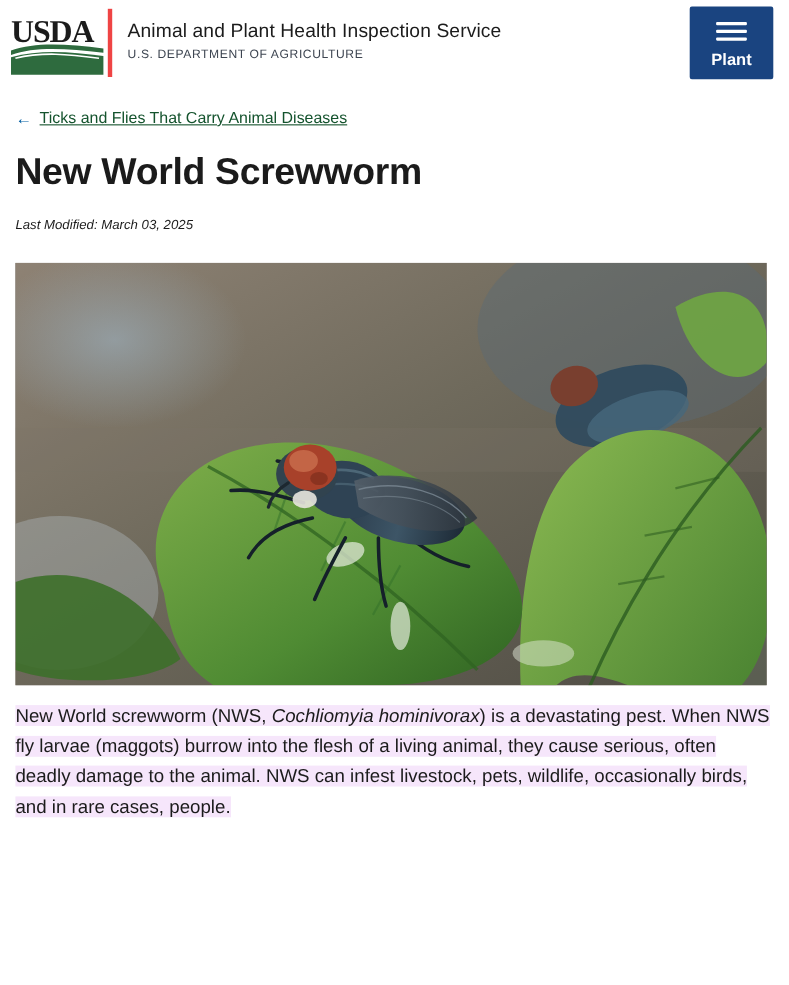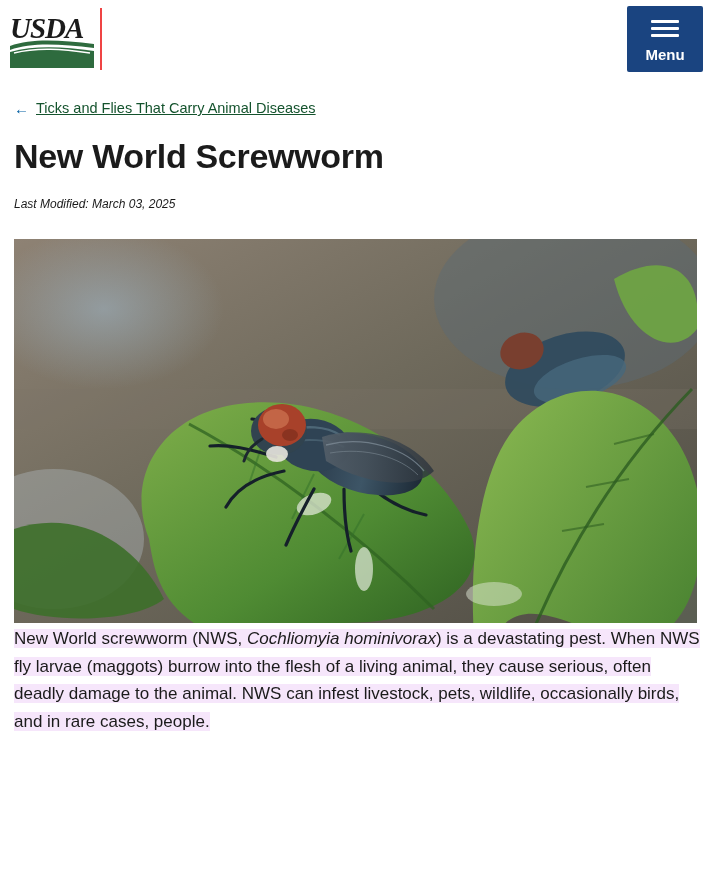--- a/index.html
+++ b/index.html
@@ -28,10 +28,9 @@
     width: 92px;
     flex: 0 0 92px;
     padding-top: 4px;
-    border-right: 2px solid #ef4444;
+    border-right: 4px solid #ef4444;
     height: 62px;
     box-sizing: border-box;
-    font-style: italic;
   }
   .usda-logo svg { display: block; }
 

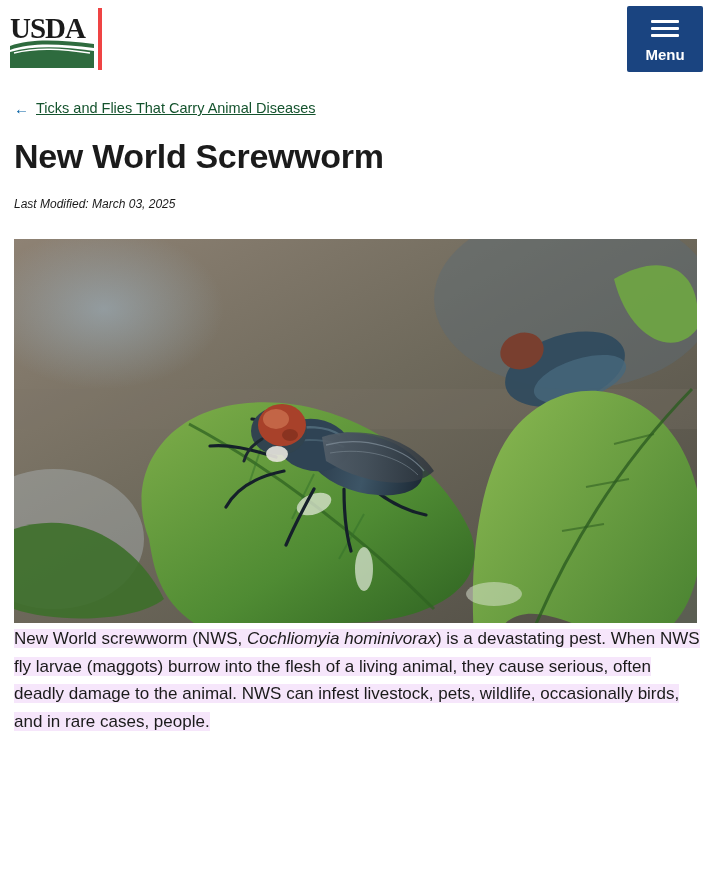--- a/index.html
+++ b/index.html
@@ -161,6 +161,10 @@
     </svg>
   </div>
 
+  <div class="agency-block">
+    <div class="agency-name">Animal and Plant Health Inspection Service</div>
+    <div class="agency-dept">U.S. DEPARTMENT OF AGRICULTURE</div>
+  </div>
 
   <button class="menu-button">
     <span class="bars">

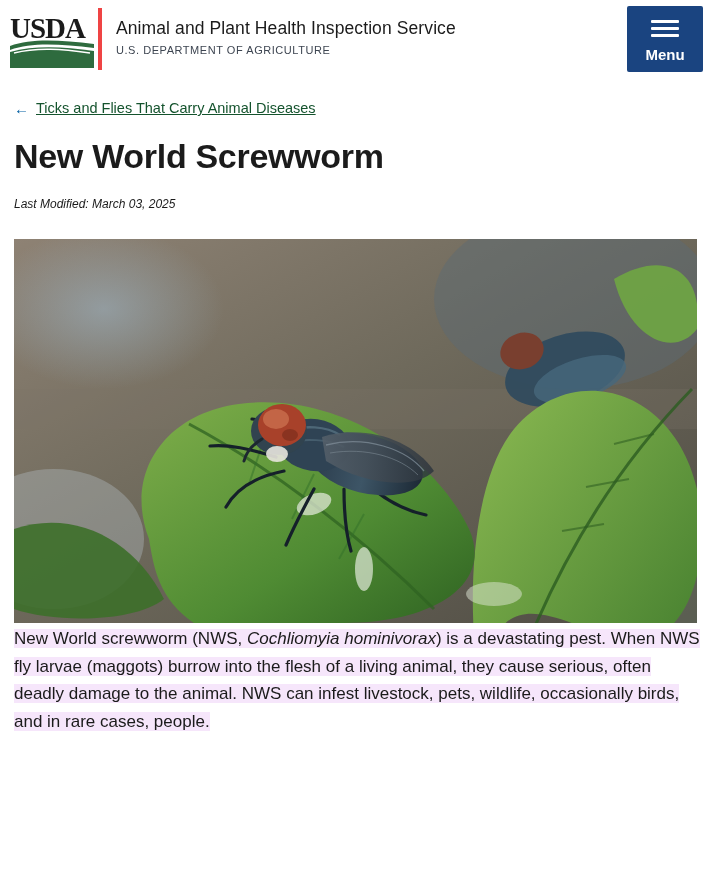--- a/index.html
+++ b/index.html
@@ -172,7 +172,7 @@
         <span></span>
         <span></span>
     </span>
-    <span class="menu-label">Menu</span>
+    <span class="menu-label">Plant</span>
   </button>
 </header>
 

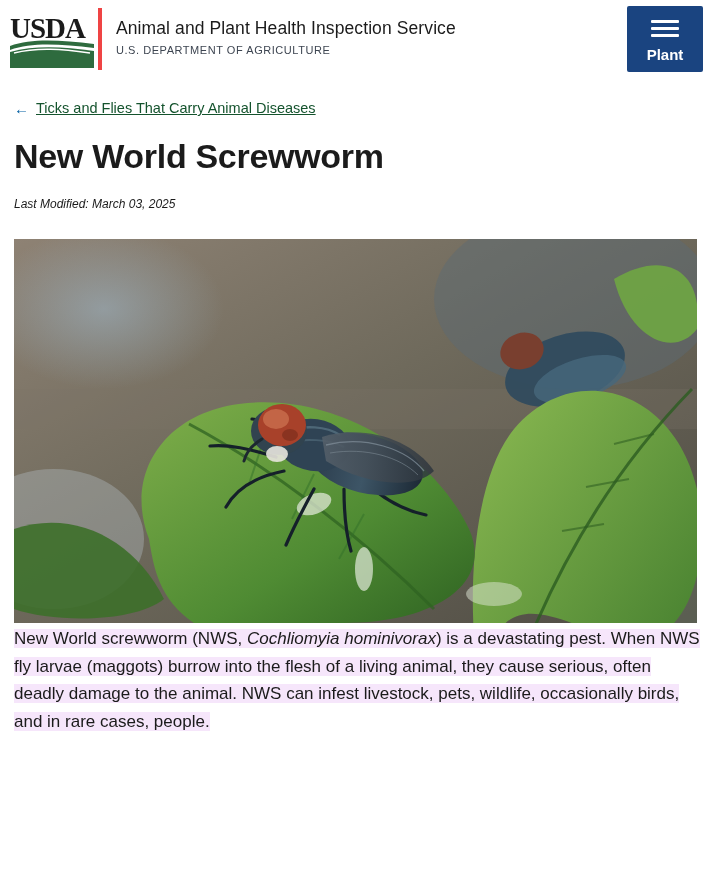--- a/index.html
+++ b/index.html
@@ -135,7 +135,7 @@
 
   
   .body-text {
-    margin: 2px 14px 0 14px;
+    margin: 14px 14px 0 14px;
     font-size: 17px;
     line-height: 1.62;
     color: #1b1b1b;

